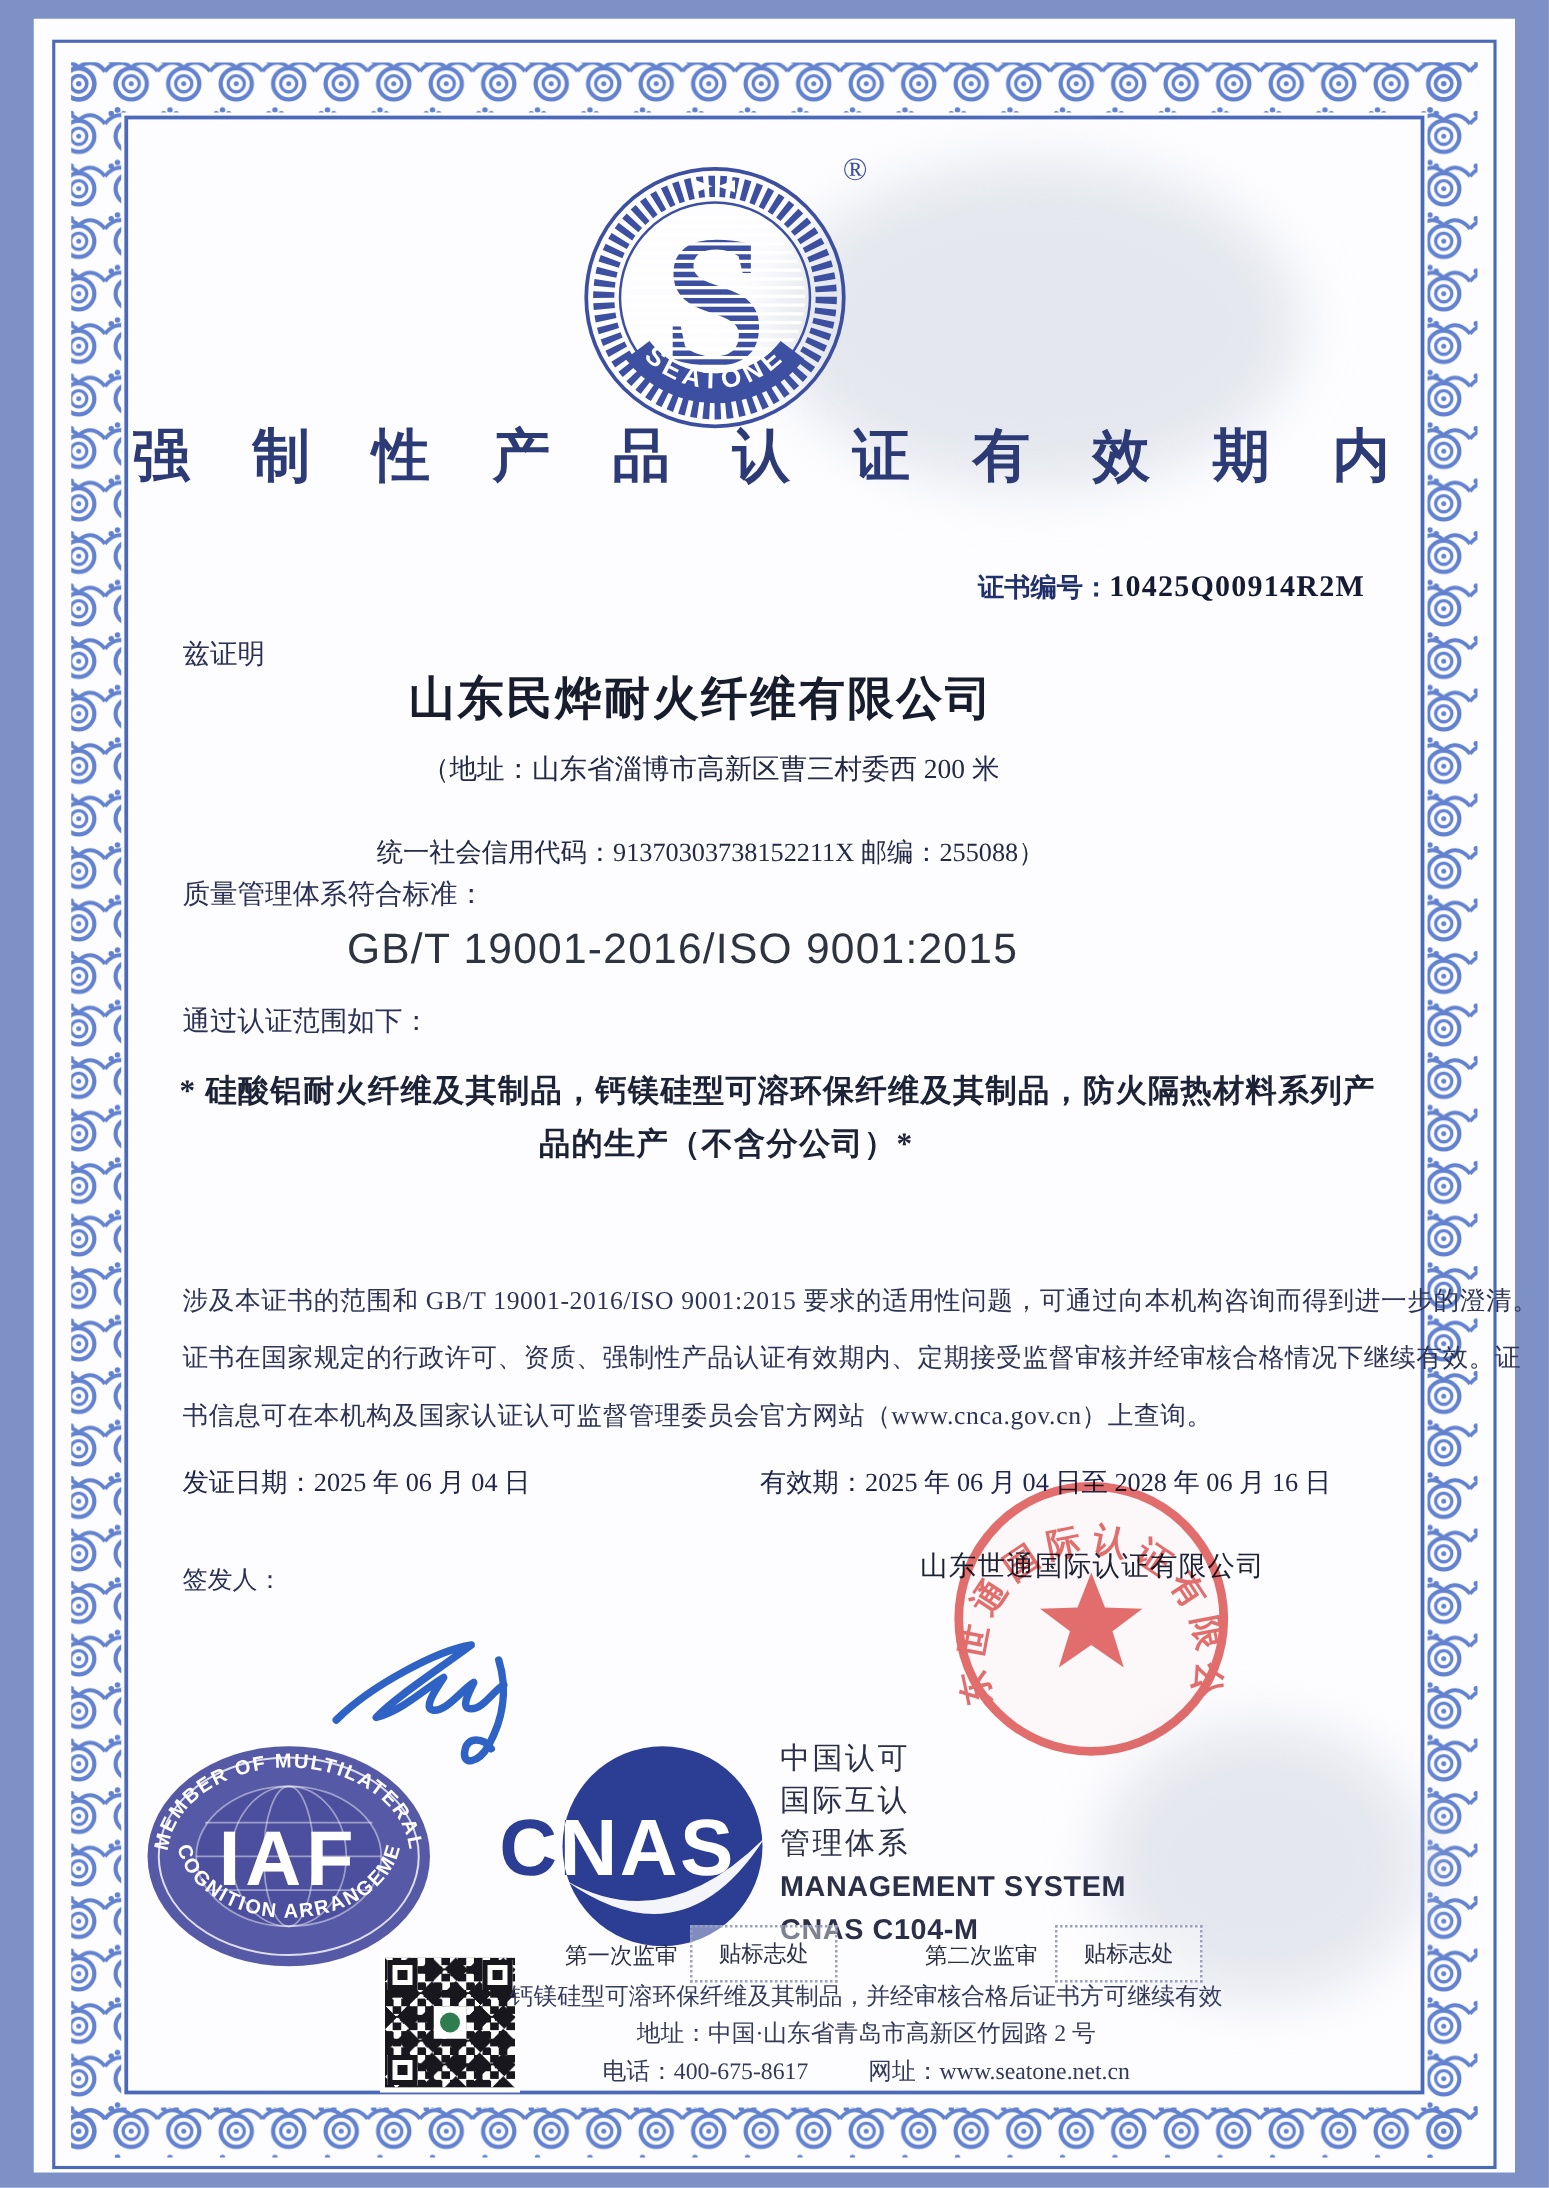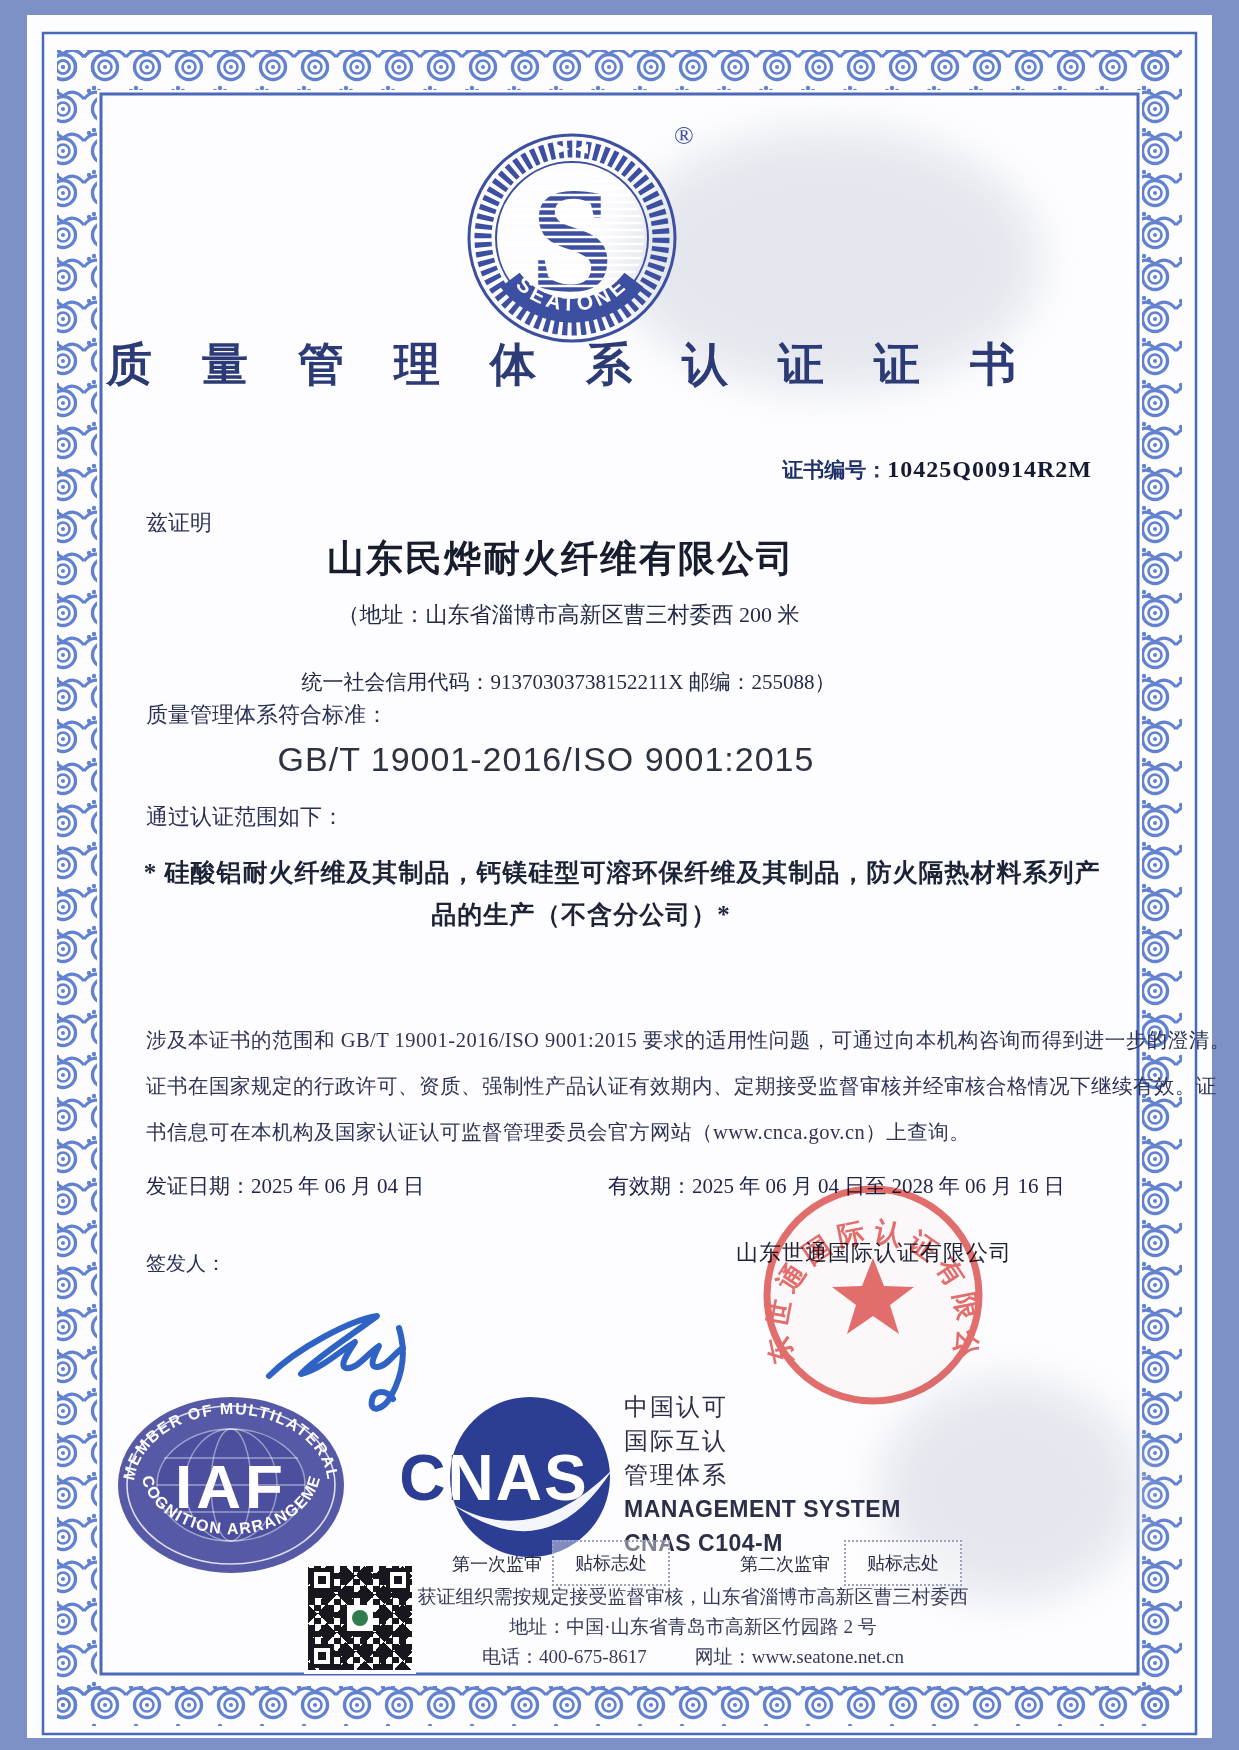--- a/index.html
+++ b/index.html
@@ -162,7 +162,7 @@
     <text x="232" y="36" font-size="26" fill="#3d4fa0" text-anchor="middle">®</text>
   </svg>
 
-  <div class="abs title">质量管理体系认证证书</div>
+  <div class="abs title">强制性产品认证有效期内</div>
 
   <div class="abs certno">
     <span class="lbl">证书编号：</span><span class="num">10425Q00914R2M</span>

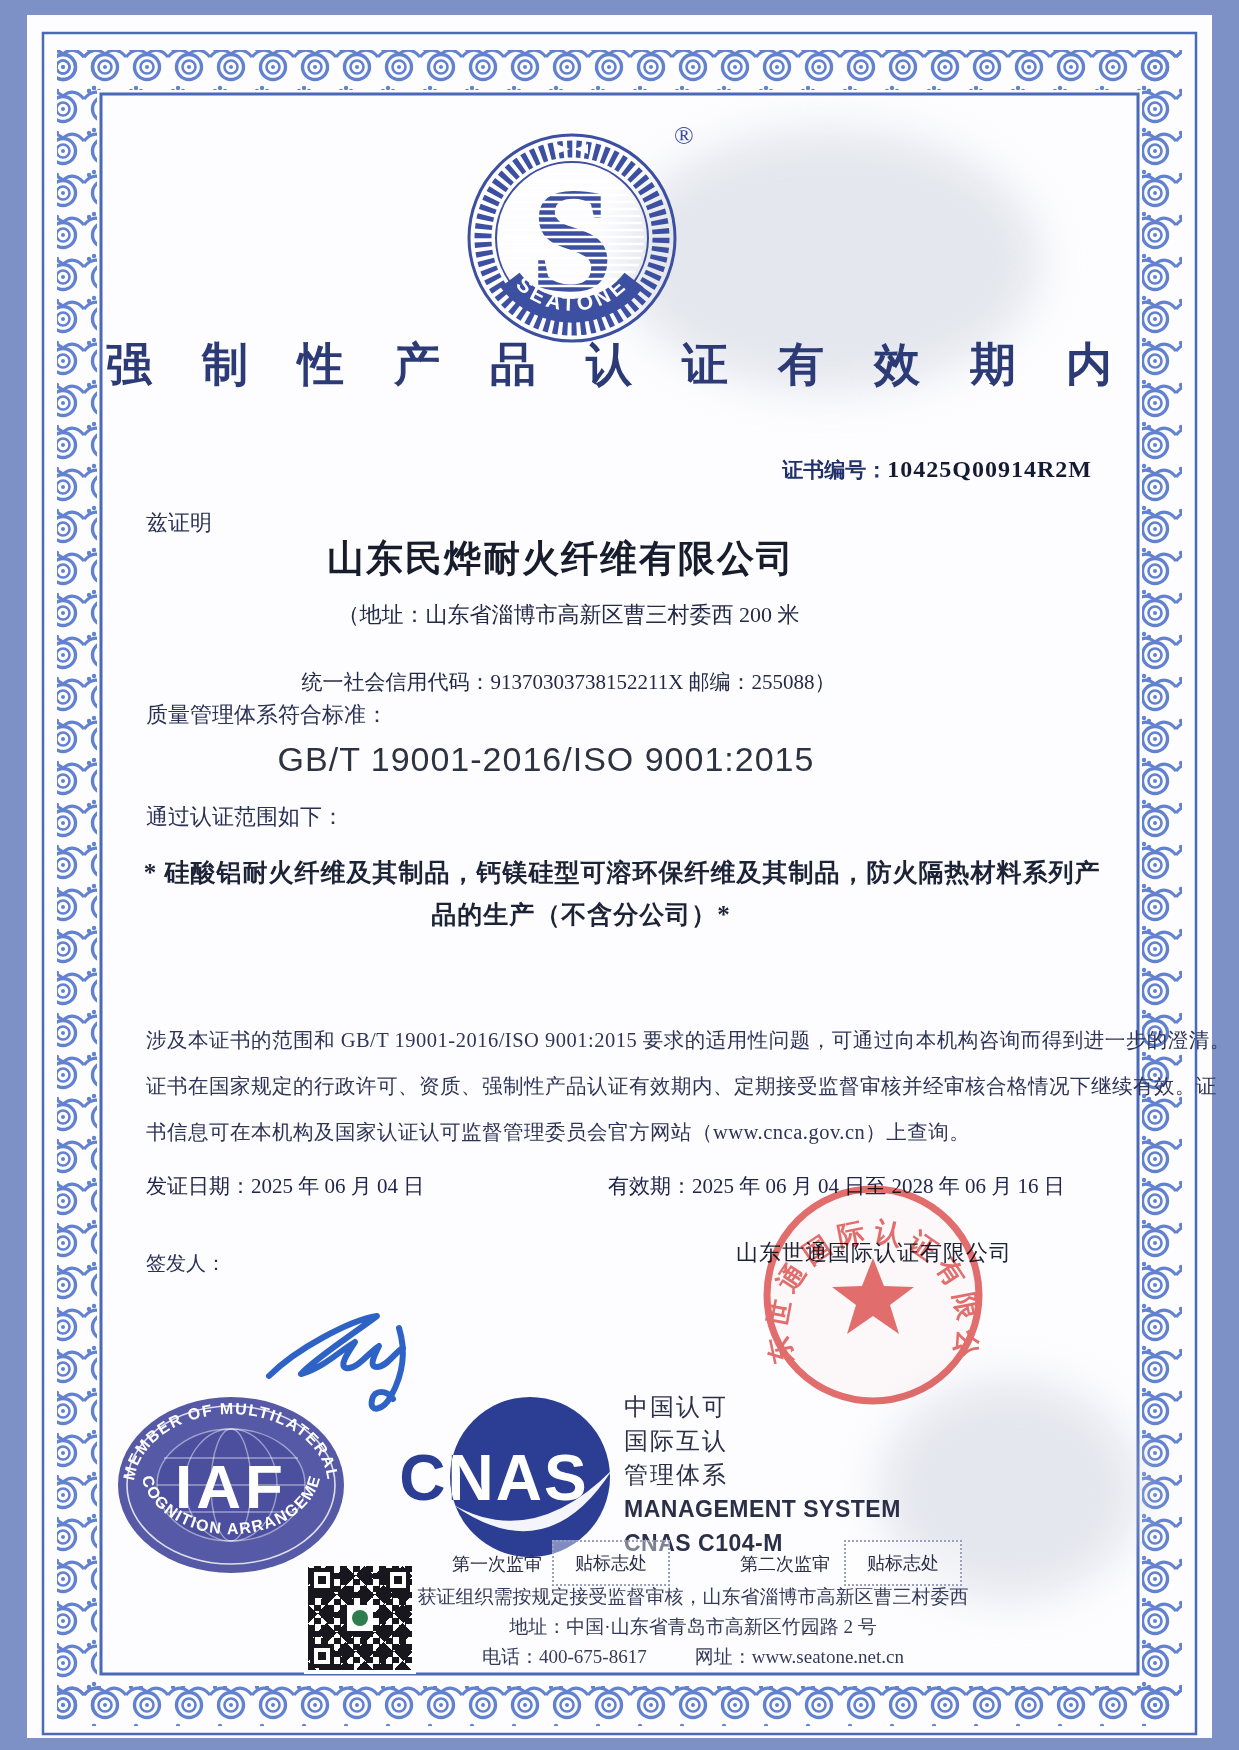--- a/index.html
+++ b/index.html
@@ -284,7 +284,7 @@
   </div>
   <div class="abs qr-label">微信证书查询</div>
 
-  <div class="abs fnote">获证组织需按规定接受监督审核，山东省淄博市高新区曹三村委西</div>
+  <div class="abs fnote">钙镁硅型可溶环保纤维及其制品，并经审核合格后证书方可继续有效</div>
   <div class="abs faddr">地址：中国·山东省青岛市高新区竹园路 2 号</div>
   <div class="abs fline">
     <span>电话：400-675-8617</span>

